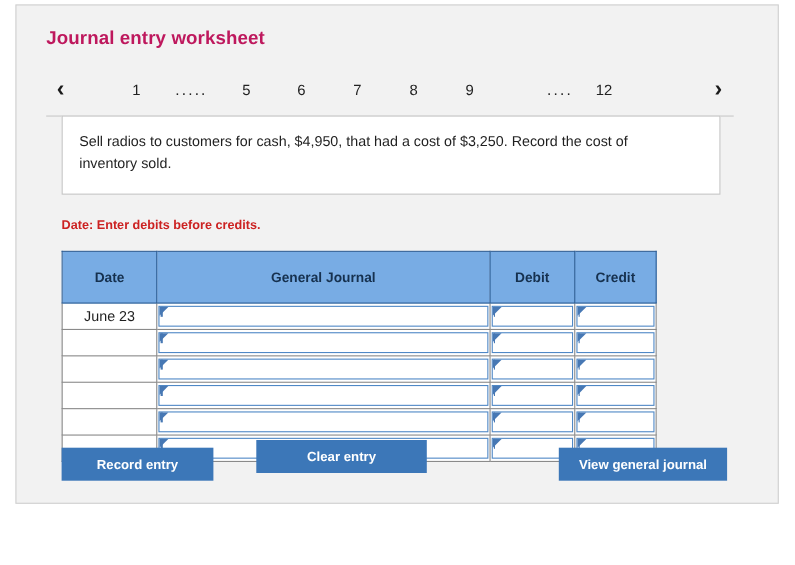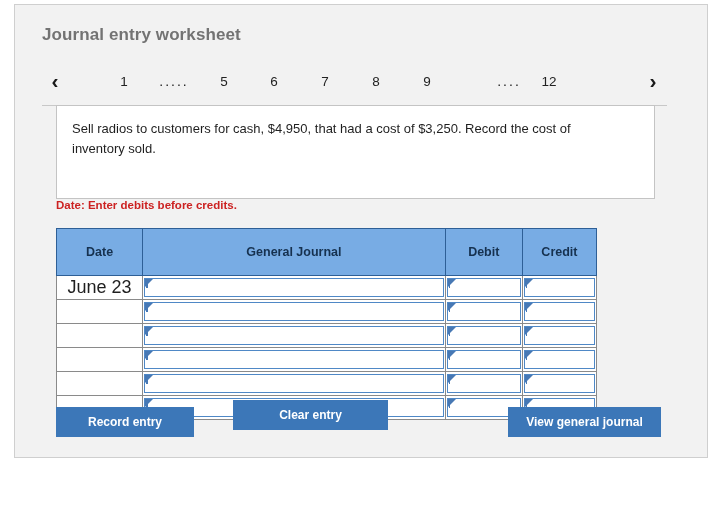--- a/index.html
+++ b/index.html
@@ -32,7 +32,7 @@
     top: 20px;
     font-size: 17px;
     font-weight: bold;
-    color: #737373;
+    color: #be185d;
     letter-spacing: 0.1px;
   }
 

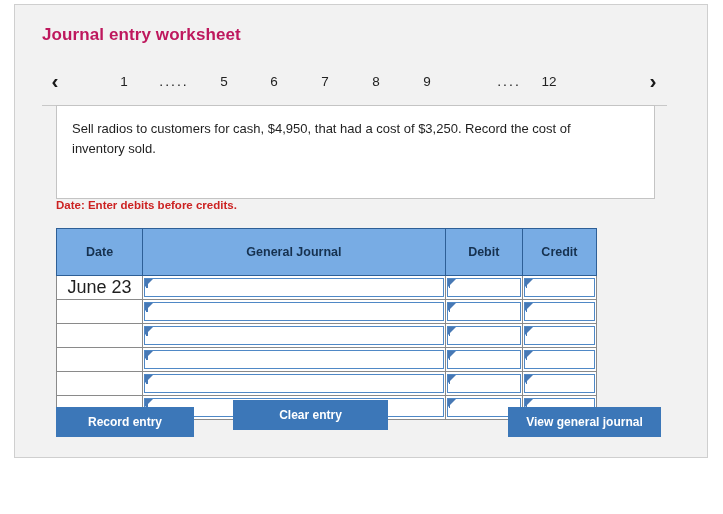--- a/index.html
+++ b/index.html
@@ -102,7 +102,7 @@
     left: 41px;
     top: 100px;
     width: 599px;
-    height: 94px;
+    height: 72px;
     background: #ffffff;
     border: 1px solid #c4c4c4;
     box-sizing: border-box;

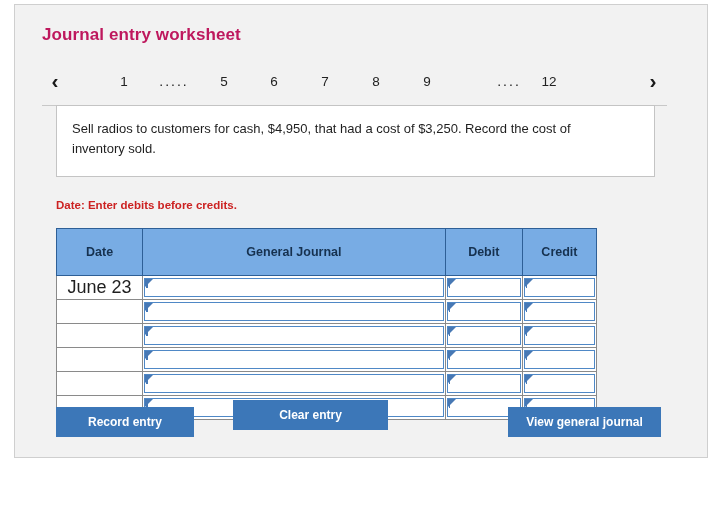--- a/index.html
+++ b/index.html
@@ -159,7 +159,7 @@
 
   td.date-cell {
     text-align: center;
-    font-size: 18px;
+    font-size: 13px;
     color: #1f1f1f;
     border: 1px solid #8a8a8a;
   }

